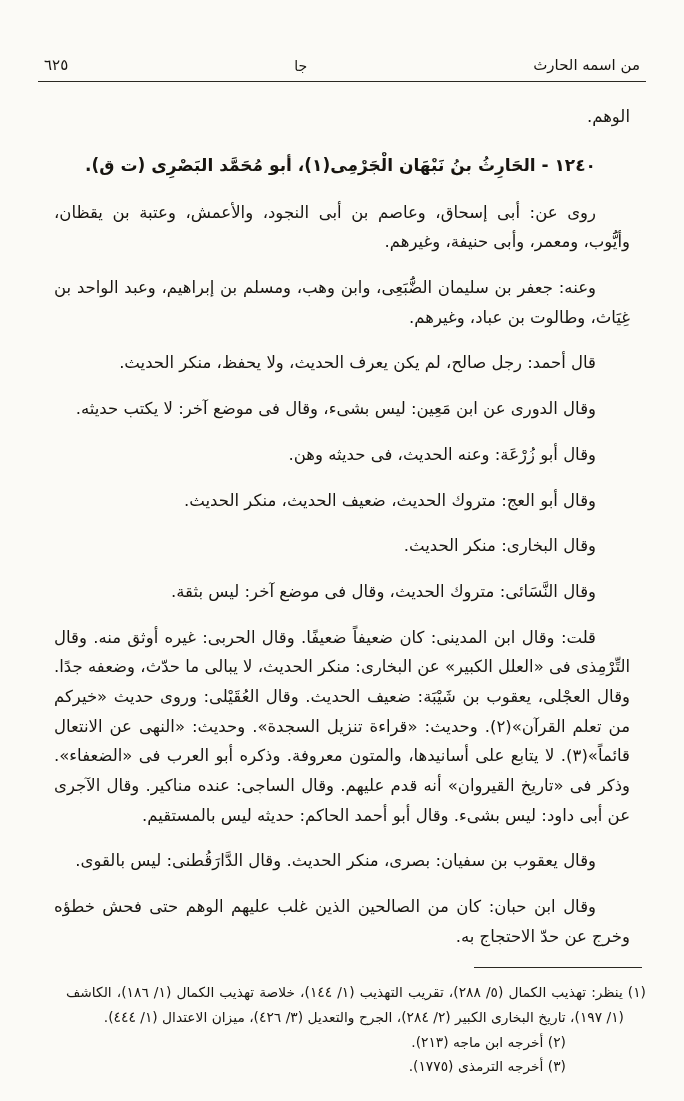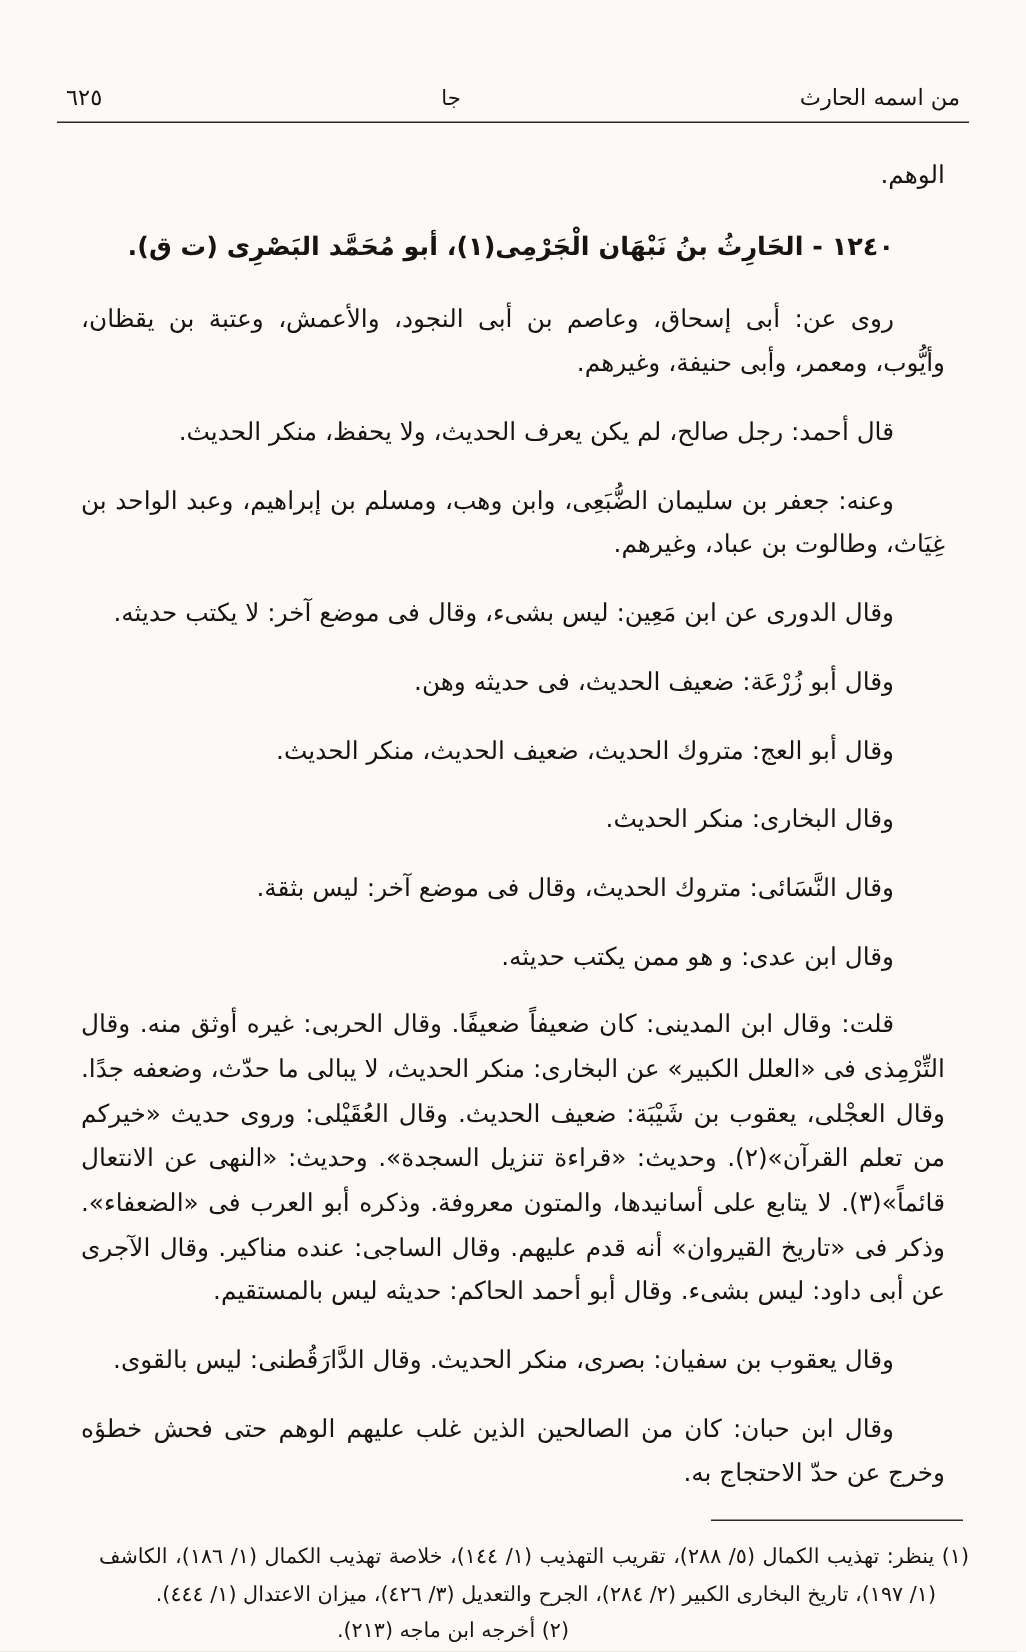--- a/index.html
+++ b/index.html
@@ -86,8 +86,8 @@
     <p class="entry-title">١٢٤٠ -  الحَارِثُ بنُ نَبْهَان الْجَرْمِى(١)، أبو مُحَمَّد البَصْرِى (ت ق).</p>
 
     <p class="body-paragraph">روى عن: أبى إسحاق، وعاصم بن أبى النجود، والأعمش، وعتبة بن يقظان، وأيُّوب، ومعمر، وأبى حنيفة، وغيرهم.</p>
+    <p class="body-paragraph">وعنه: جعفر بن سليمان الضُّبَعِى، وابن وهب، ومسلم بن إبراهيم، وعبد الواحد بن غِيَاث، وطالوت بن عباد، وغيرهم.</p>
     <p class="body-paragraph">قال أحمد: رجل صالح، لم يكن يعرف الحديث، ولا يحفظ، منكر الحديث.</p>
-    <p class="body-paragraph">وعنه: جعفر بن سليمان الضُّبَعِى، وابن وهب، ومسلم بن إبراهيم، وعبد الواحد بن غِيَاث، وطالوت بن عباد، وغيرهم.</p>
     <p class="body-paragraph">وقال الدورى عن ابن مَعِين: ليس بشىء، وقال فى موضع آخر: لا يكتب حديثه.</p>
     <p class="body-paragraph">وقال أبو زُرْعَة: ضعيف الحديث، فى حديثه وهن.</p>
     <p class="body-paragraph">وقال أبو العج: متروك الحديث، ضعيف الحديث، منكر الحديث.</p>

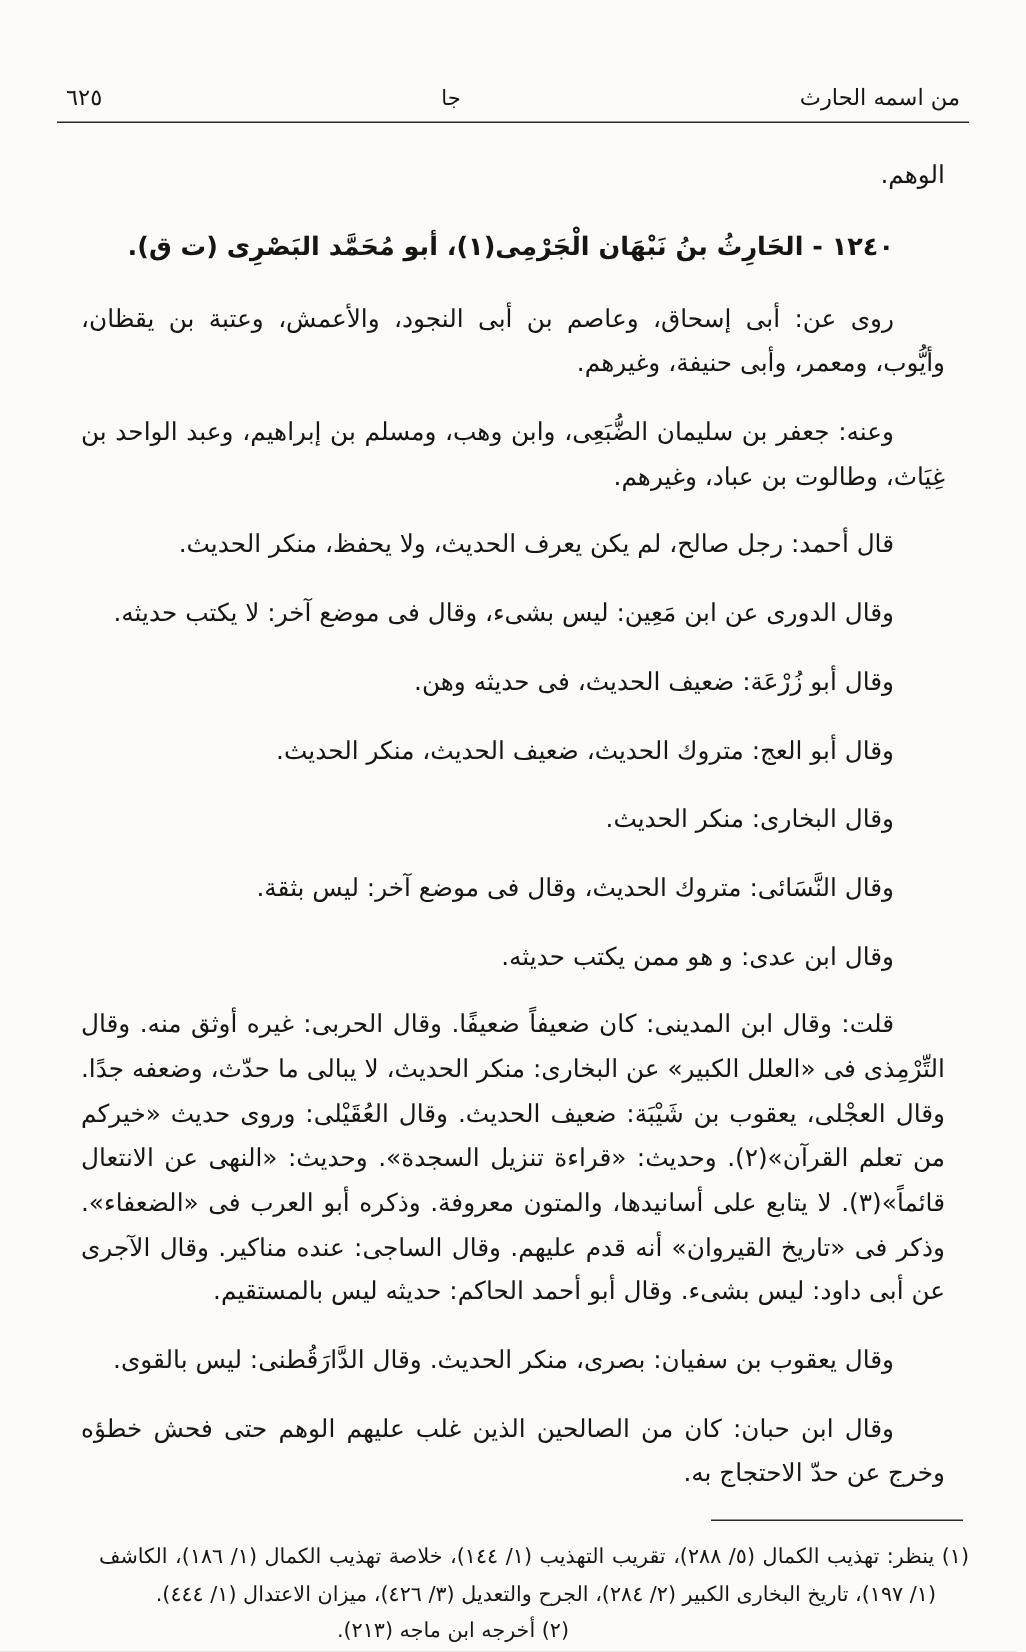--- a/index.html
+++ b/index.html
@@ -89,7 +89,7 @@
     <p class="body-paragraph">وعنه: جعفر بن سليمان الضُّبَعِى، وابن وهب، ومسلم بن إبراهيم، وعبد الواحد بن غِيَاث، وطالوت بن عباد، وغيرهم.</p>
     <p class="body-paragraph">قال أحمد: رجل صالح، لم يكن يعرف الحديث، ولا يحفظ، منكر الحديث.</p>
     <p class="body-paragraph">وقال الدورى عن ابن مَعِين: ليس بشىء، وقال فى موضع آخر: لا يكتب حديثه.</p>
-    <p class="body-paragraph">وقال أبو زُرْعَة: ضعيف الحديث، فى حديثه وهن.</p>
+    <p class="body-paragraph">وقال أبو زُرْعَة: وعنه الحديث، فى حديثه وهن.</p>
     <p class="body-paragraph">وقال أبو العج: متروك الحديث، ضعيف الحديث، منكر الحديث.</p>
     <p class="body-paragraph">وقال البخارى: منكر الحديث.</p>
     <p class="body-paragraph">وقال النَّسَائى: متروك الحديث، وقال فى موضع آخر: ليس بثقة.</p>

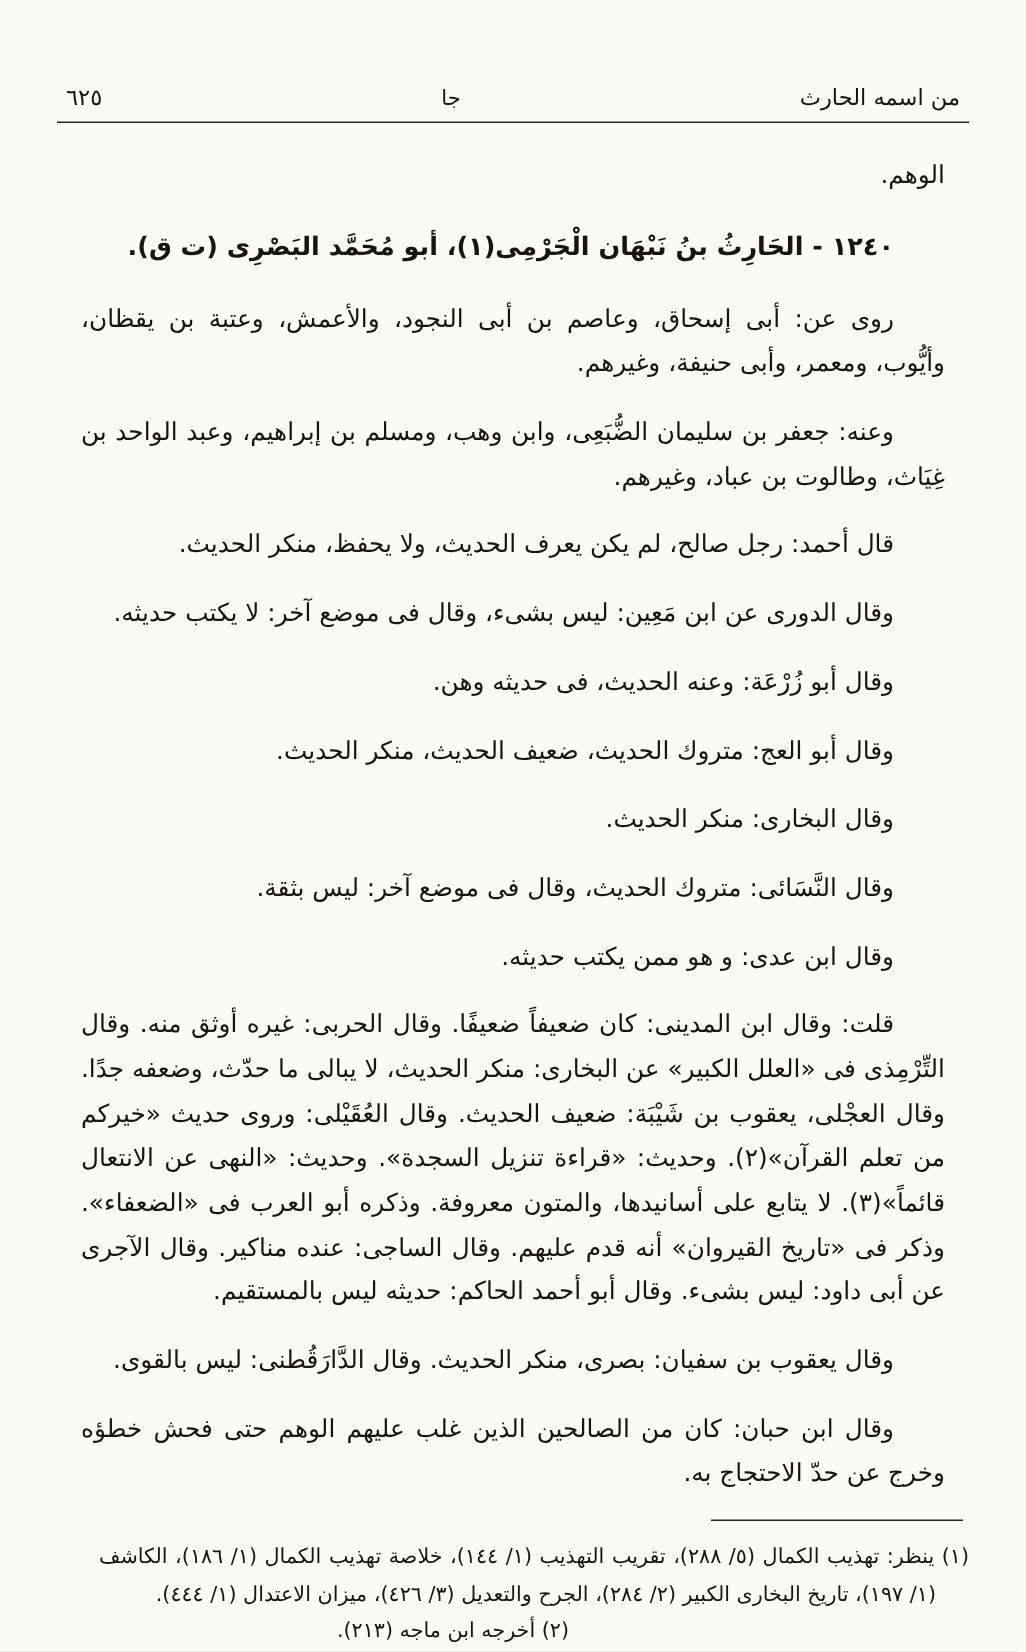--- a/index.html
+++ b/index.html
@@ -93,7 +93,6 @@
     <p class="body-paragraph">وقال أبو العج: متروك الحديث، ضعيف الحديث، منكر الحديث.</p>
     <p class="body-paragraph">وقال البخارى: منكر الحديث.</p>
     <p class="body-paragraph">وقال النَّسَائى: متروك الحديث، وقال فى موضع آخر: ليس بثقة.</p>
-    <p class="body-paragraph">وقال ابن عدى: و هو ممن يكتب حديثه.</p>
     <p class="body-paragraph">قلت: وقال ابن المدينى: كان ضعيفاً ضعيفًا. وقال الحربى: غيره أوثق منه. وقال التِّرْمِذى فى «العلل الكبير» عن البخارى: منكر الحديث، لا يبالى ما حدّث، وضعفه جدًا. وقال العجْلى، يعقوب بن شَيْبَة: ضعيف الحديث. وقال العُقَيْلى: وروى حديث «خيركم من تعلم القرآن»(٢). وحديث: «قراءة تنزيل السجدة». وحديث: «النهى عن الانتعال قائماً»(٣). لا يتابع على أسانيدها، والمتون معروفة. وذكره أبو العرب فى «الضعفاء». وذكر فى «تاريخ القيروان» أنه قدم عليهم. وقال الساجى: عنده مناكير. وقال الآجرى عن أبى داود: ليس بشىء. وقال أبو أحمد الحاكم: حديثه ليس بالمستقيم.</p>
     <p class="body-paragraph">وقال يعقوب بن سفيان: بصرى، منكر الحديث. وقال الدَّارَقُطنى: ليس بالقوى.</p>
     <p class="body-paragraph">وقال ابن حبان: كان من الصالحين الذين غلب عليهم الوهم حتى فحش خطؤه وخرج عن حدّ الاحتجاج به.</p>

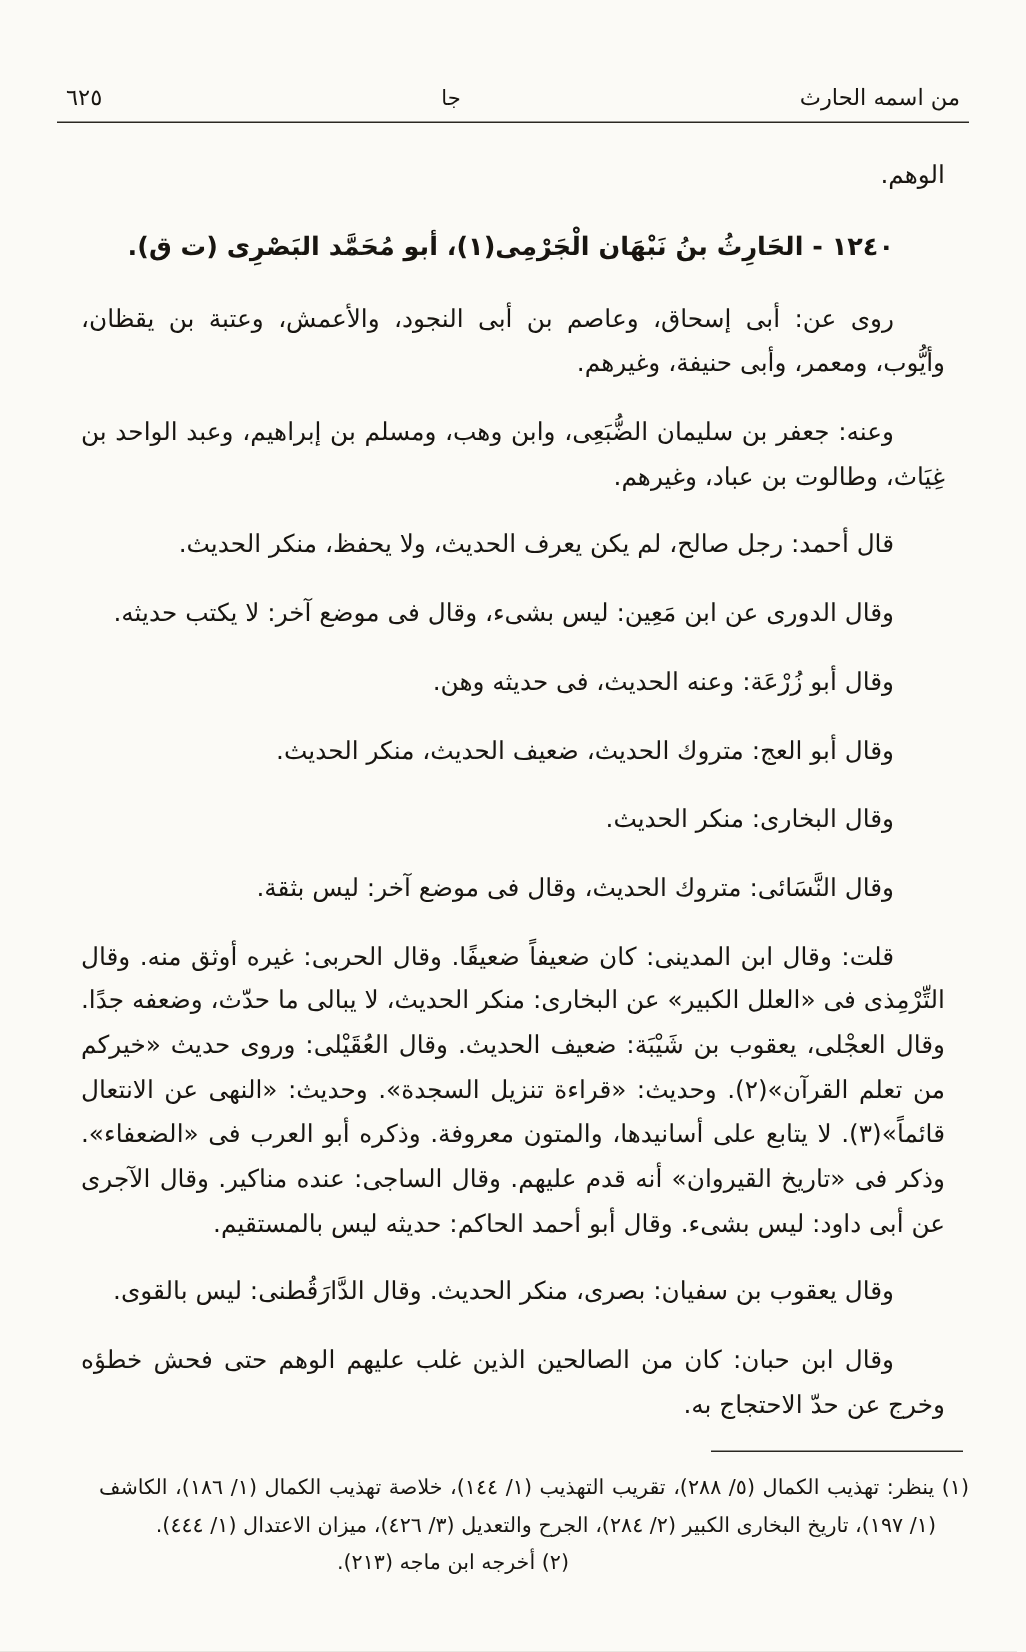--- a/index.html
+++ b/index.html
@@ -58,7 +58,7 @@
     font-size: 13.8px;
     line-height: 1.78;
   }
-  .footnote { margin: 0; text-align: center; }
+  .footnote { margin: 0; }
   .fn-long {
     text-align: justify;
     padding-right: 22px;

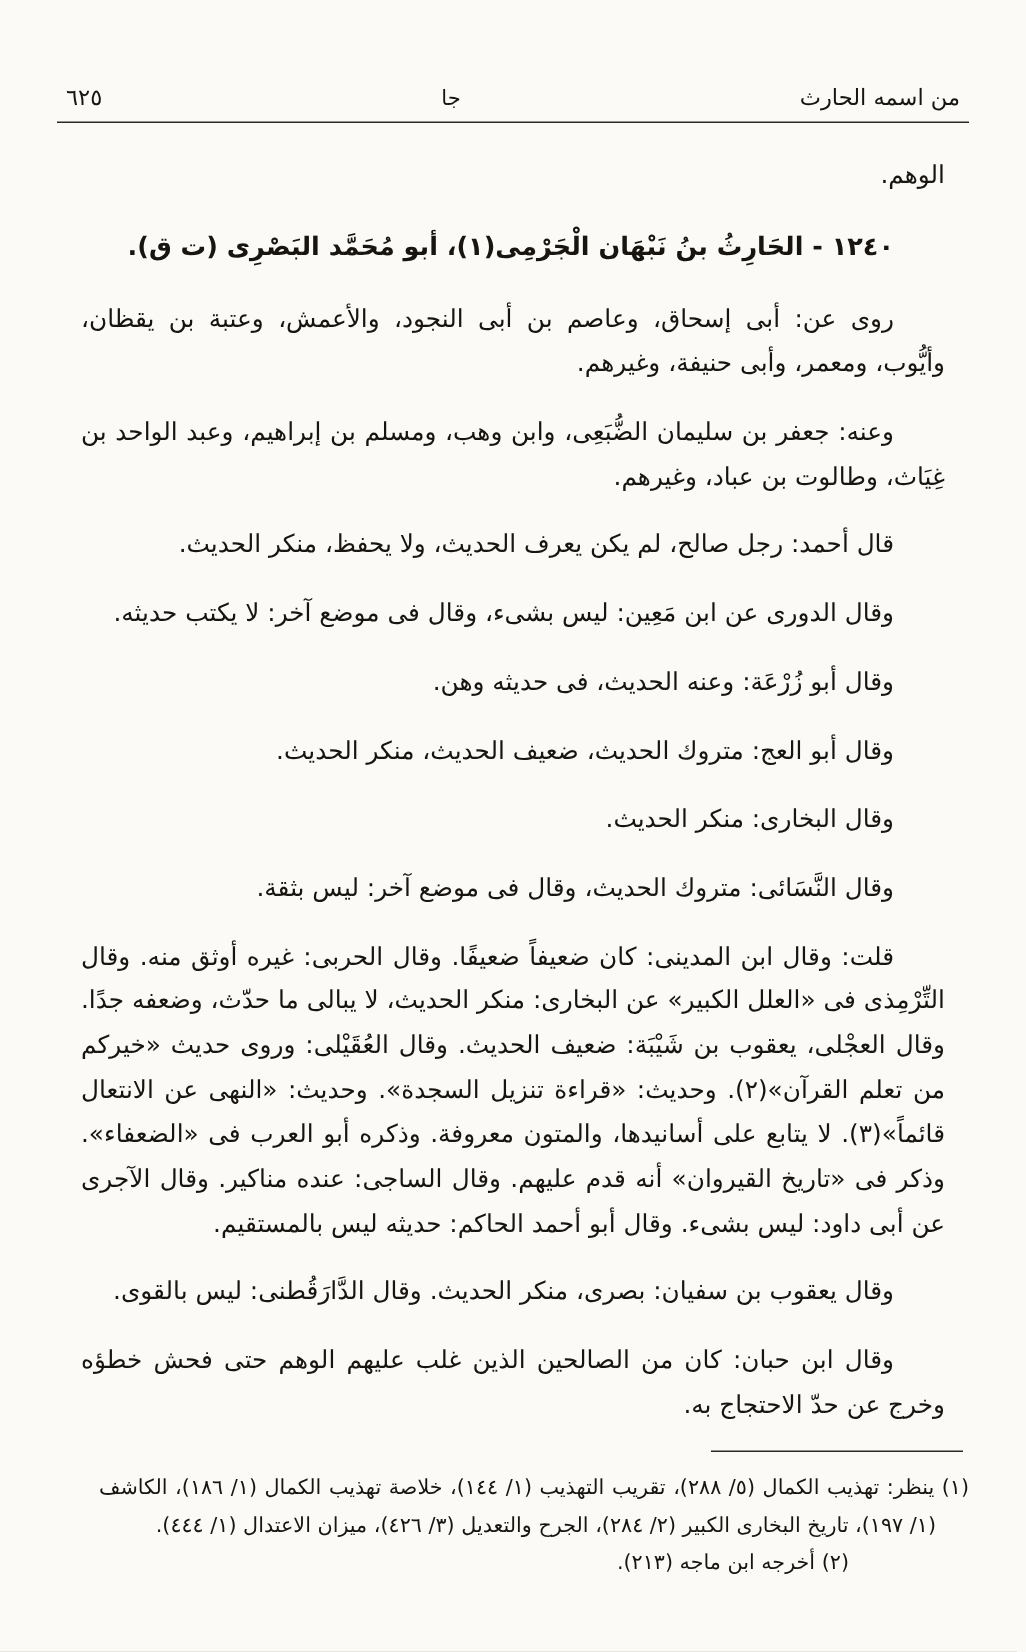--- a/index.html
+++ b/index.html
@@ -103,6 +103,7 @@
   <section class="footnotes">
     <p class="footnote fn-long">(١) ينظر: تهذيب الكمال (٥/ ٢٨٨)، تقريب التهذيب (١/ ١٤٤)، خلاصة تهذيب الكمال (١/ ١٨٦)، الكاشف (١/ ١٩٧)، تاريخ البخارى الكبير (٢/ ٢٨٤)، الجرح والتعديل (٣/ ٤٢٦)، ميزان الاعتدال (١/ ٤٤٤).</p>
     <p class="footnote fn-short">(٢) أخرجه ابن ماجه (٢١٣).</p>
+    <p class="footnote fn-short">(٣) أخرجه الترمذى (١٧٧٥).</p>
   </section>
 
 </div>

